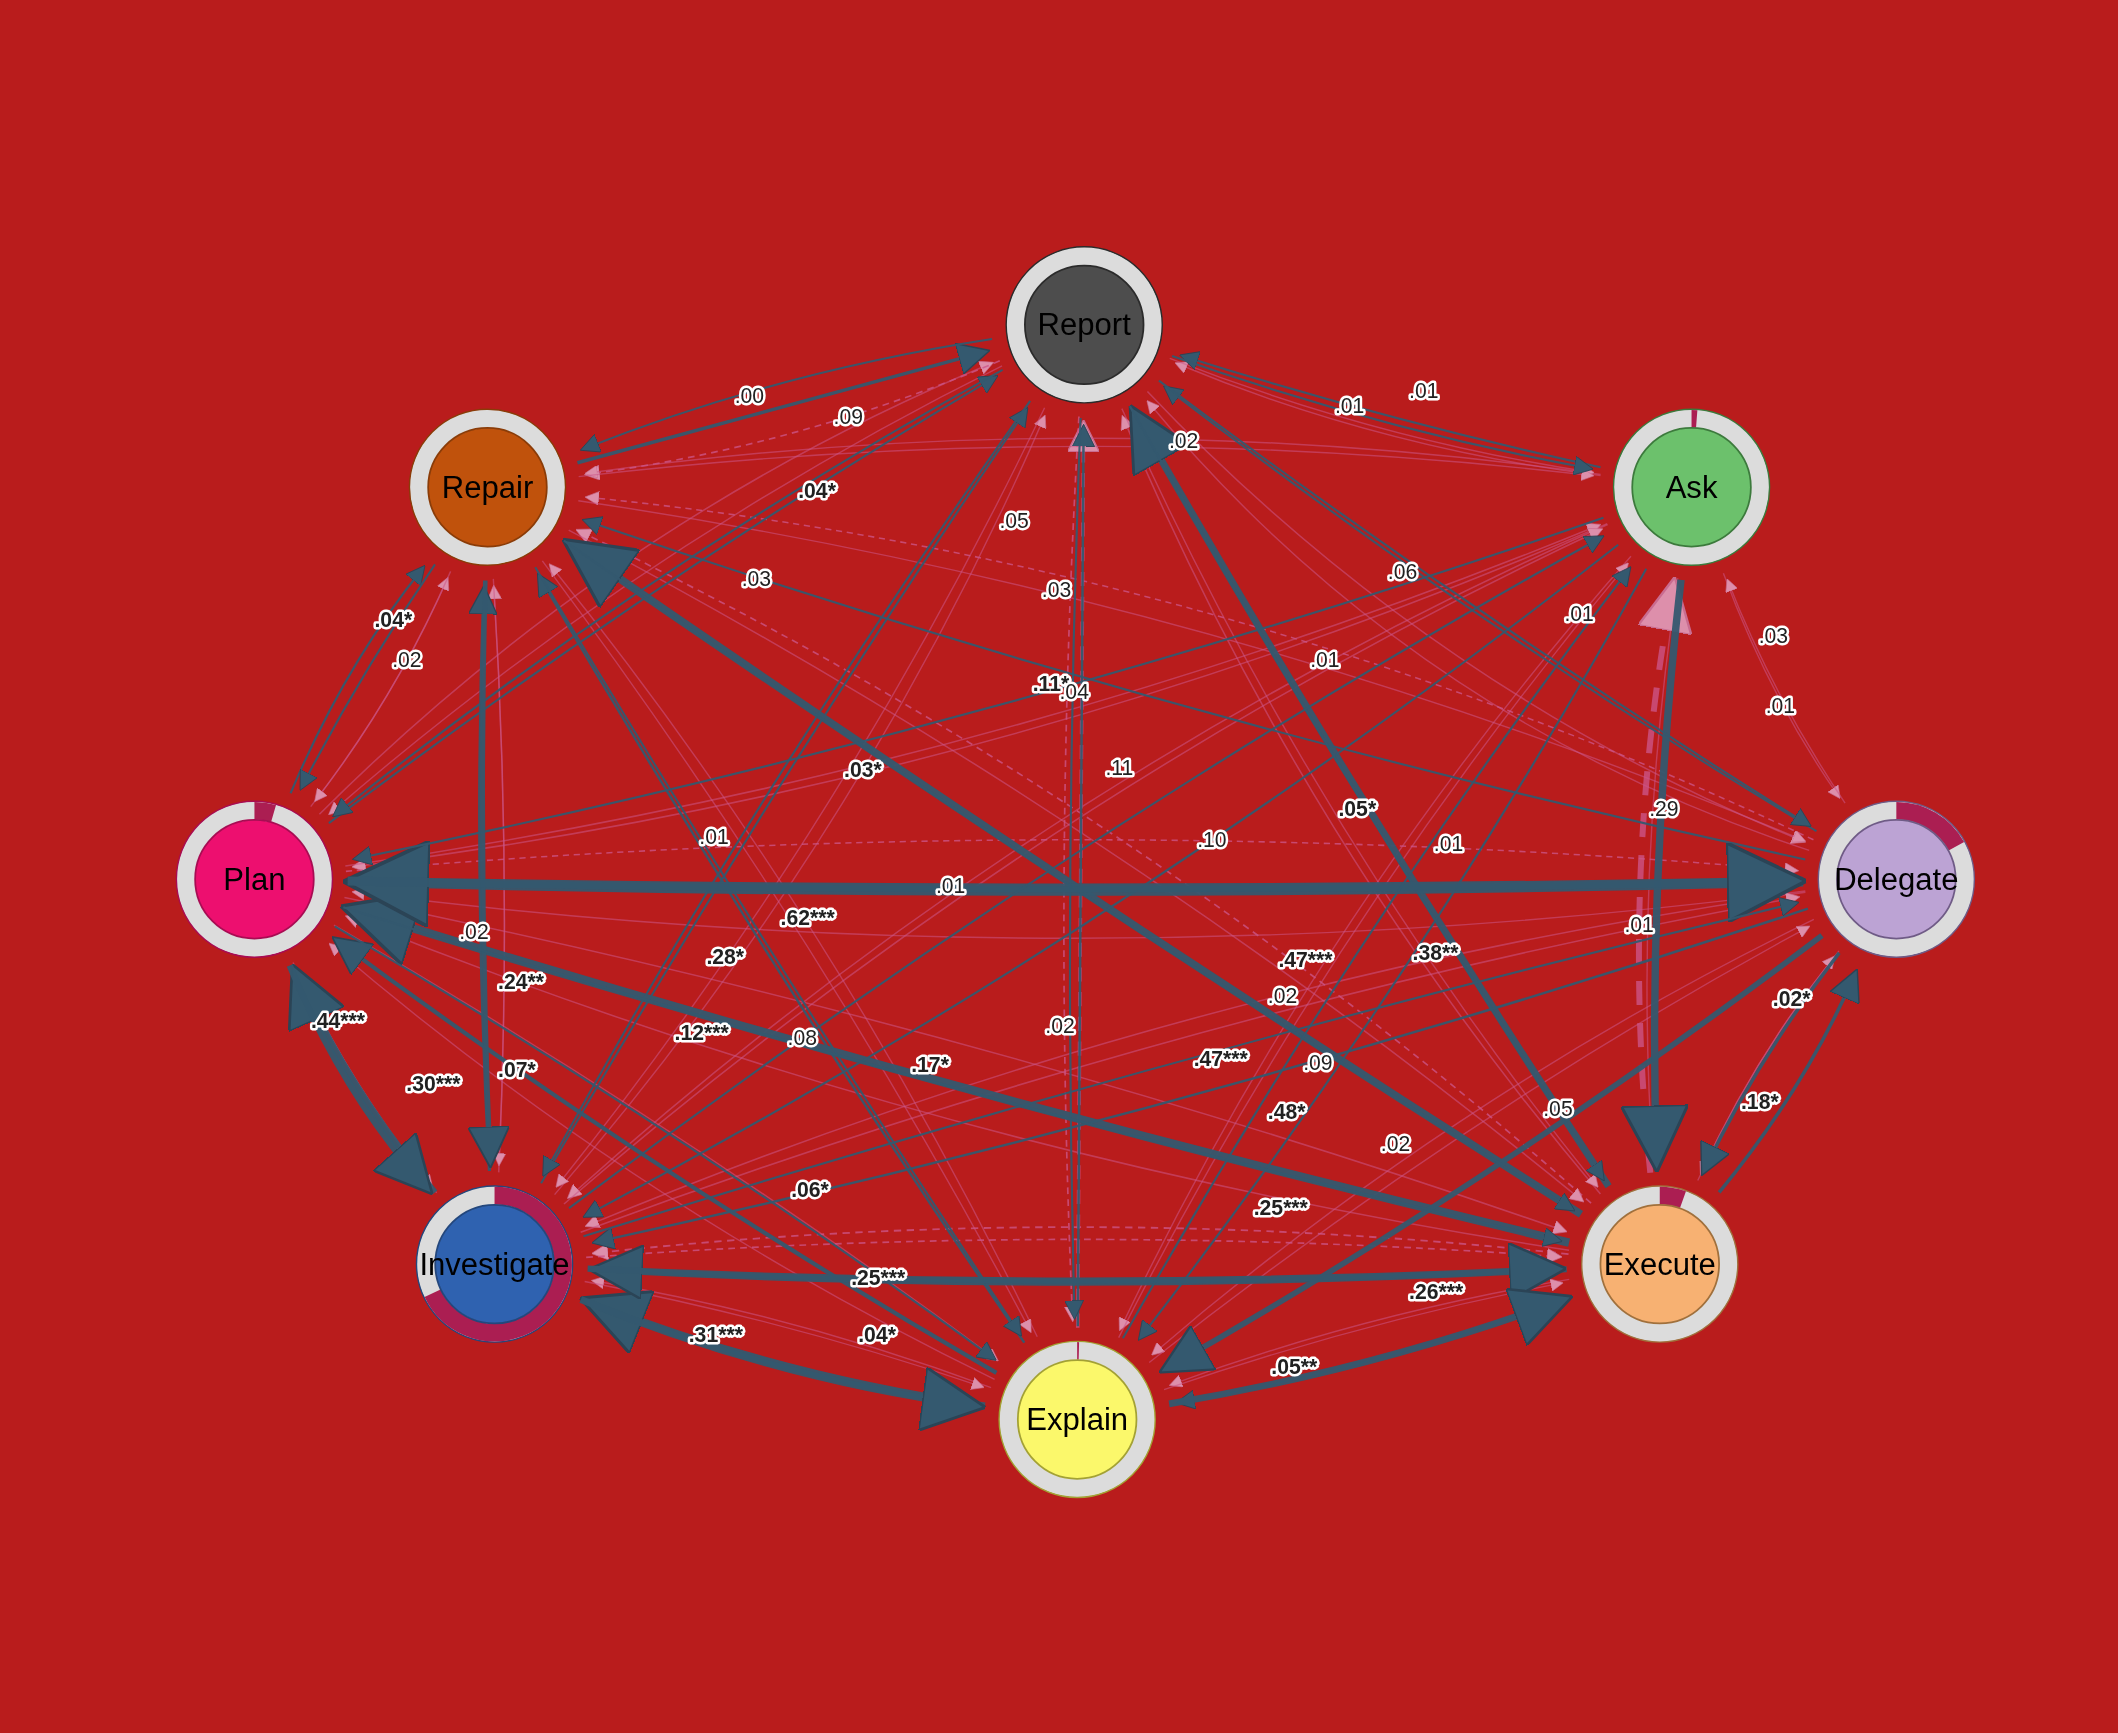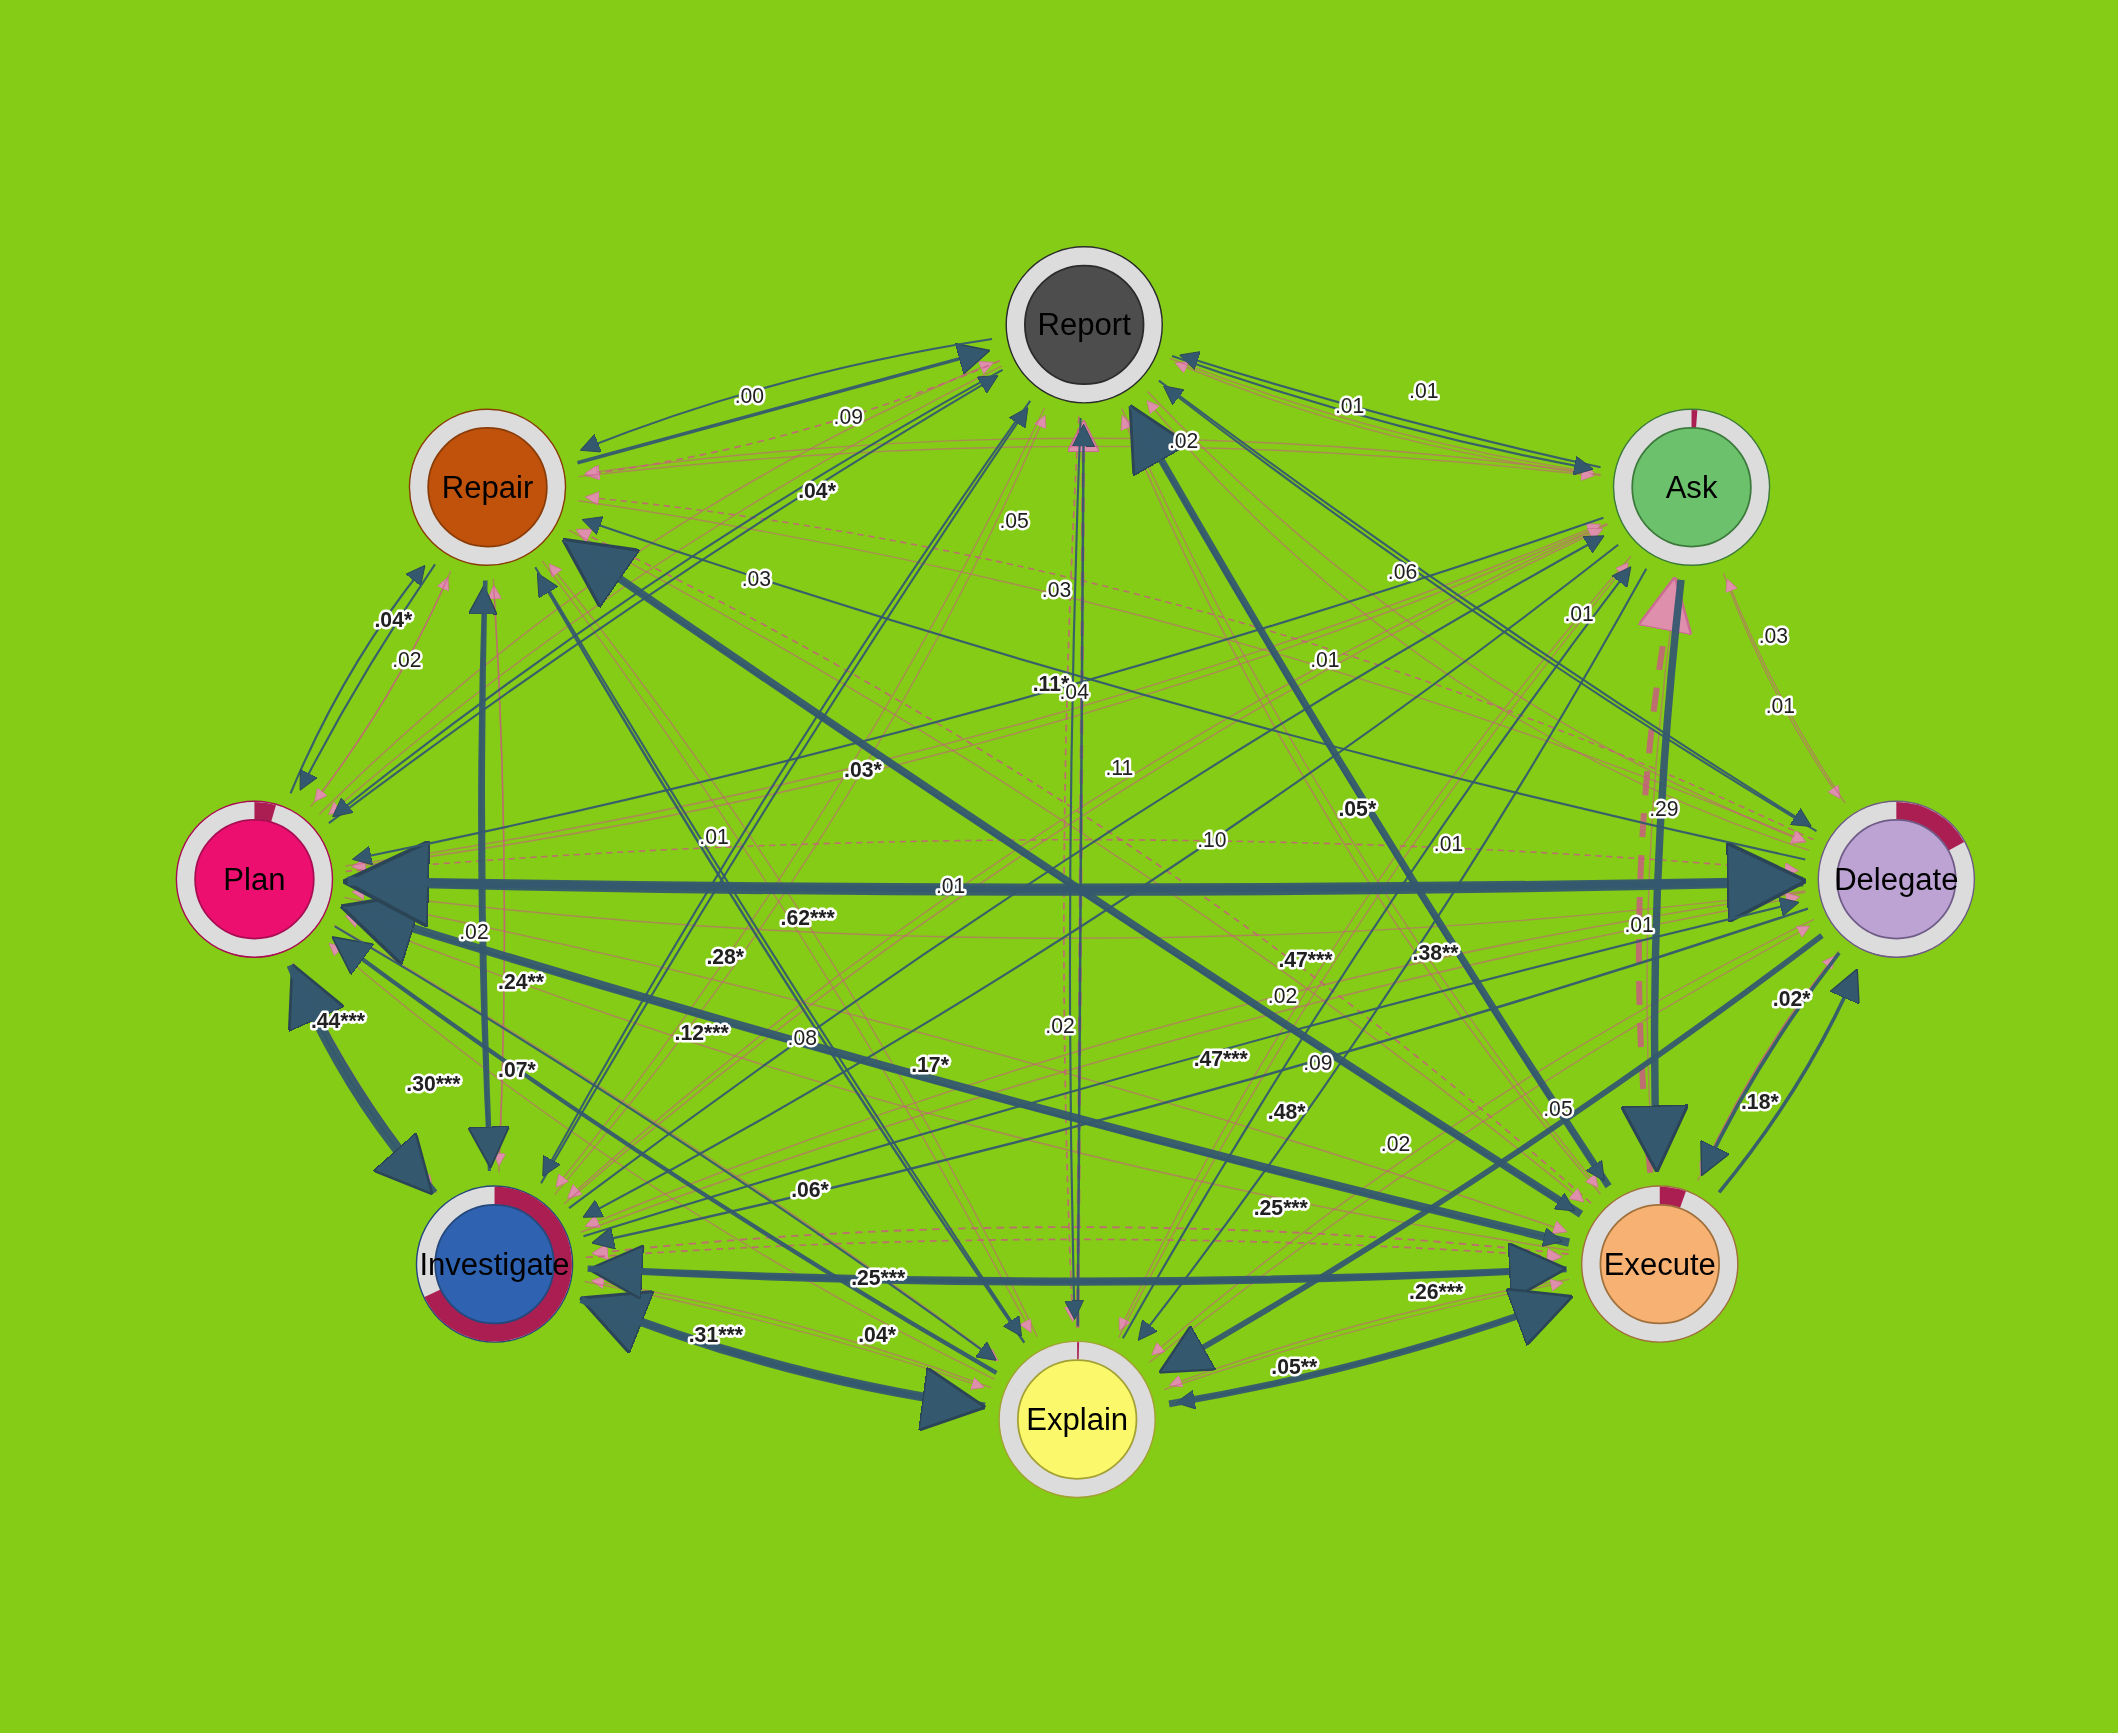--- a/index.html
+++ b/index.html
@@ -4,7 +4,7 @@
 <style>
   html,body{margin:0;padding:0;background:#ffffff;}
   body{width:2119px;height:1733px;font-family:"Liberation Sans",sans-serif;overflow:hidden;}
-  #canvas{position:relative;width:2119px;height:1733px;background:#84cc16;}
+  #canvas{position:relative;width:2119px;height:1733px;background:#b91c1c;}
   svg#net{position:absolute;left:0;top:0;width:2119px;height:1733px;}
   .edge-label{font-family:"Liberation Sans",sans-serif;font-size:30px;fill:#212121;}
   .edge-label.sig{font-weight:bold;}

